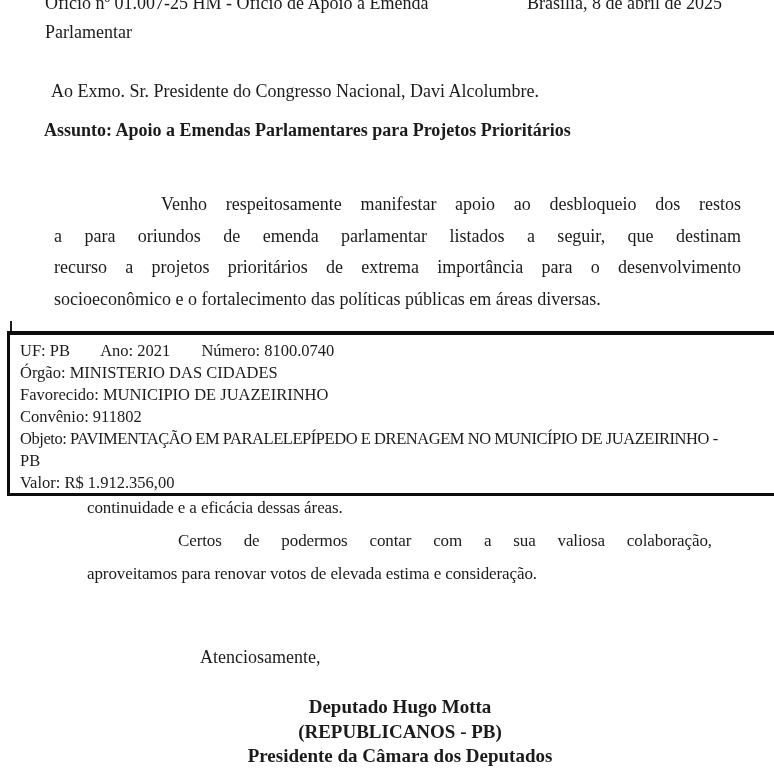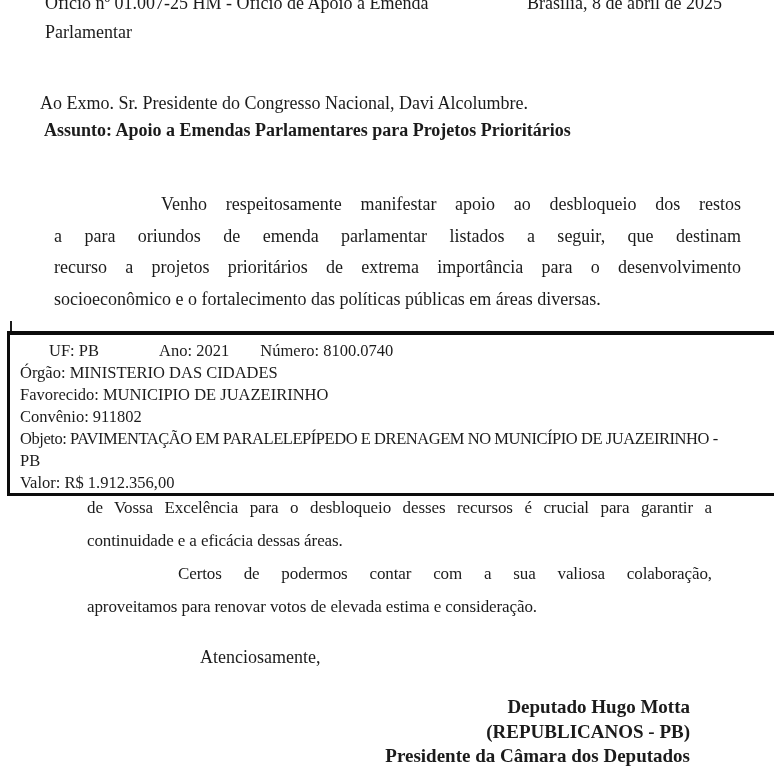--- a/index.html
+++ b/index.html
@@ -23,7 +23,7 @@
   .header-left { width:420px; }
   .header-right { white-space:nowrap; }
 
-  .recipient { top:79px; left:40px; font-size:18px; line-height:24px;margin-top:12px; }
+  .recipient { top:79px; left:51px; font-size:18px; line-height:24px; }
   .subject   { top:118px; left:44px; font-size:18px; font-weight:bold; line-height:24px;text-align:center; }
 
   .para1 { top:189px; left:54px; width:687px; font-size:18px; line-height:31.5px; }

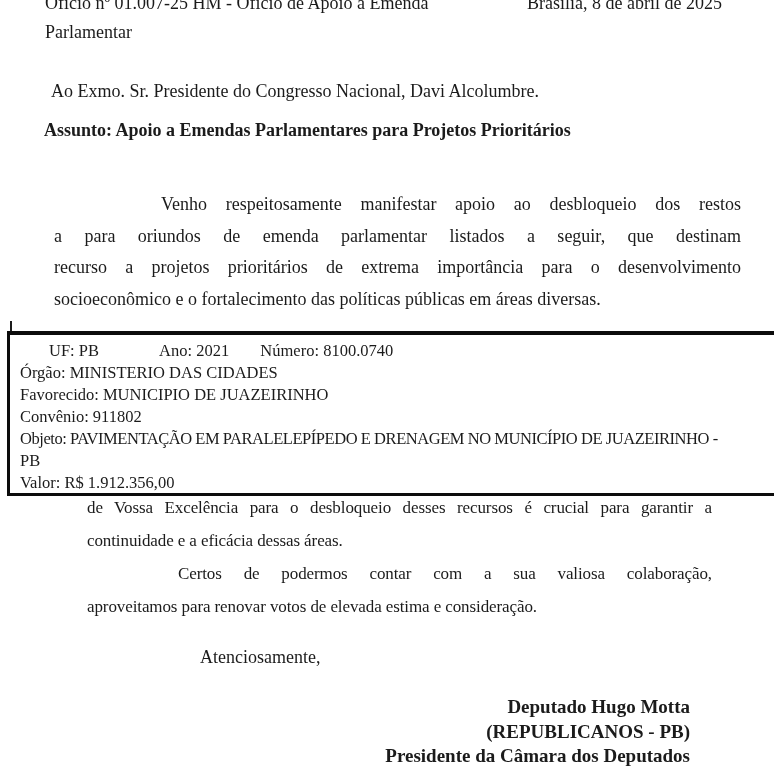--- a/index.html
+++ b/index.html
@@ -35,7 +35,7 @@
     padding:5px 0 0 10px;
     font-size:16.5px; line-height:22px;
   }
-  .meta-seg { margin-right:27px;margin-left:29px; }
+  .meta-seg { margin-right:27px; }
 
   .scan-mark { left:10px; top:321px; width:2px; height:11px; background:#1c1c1c; }
 

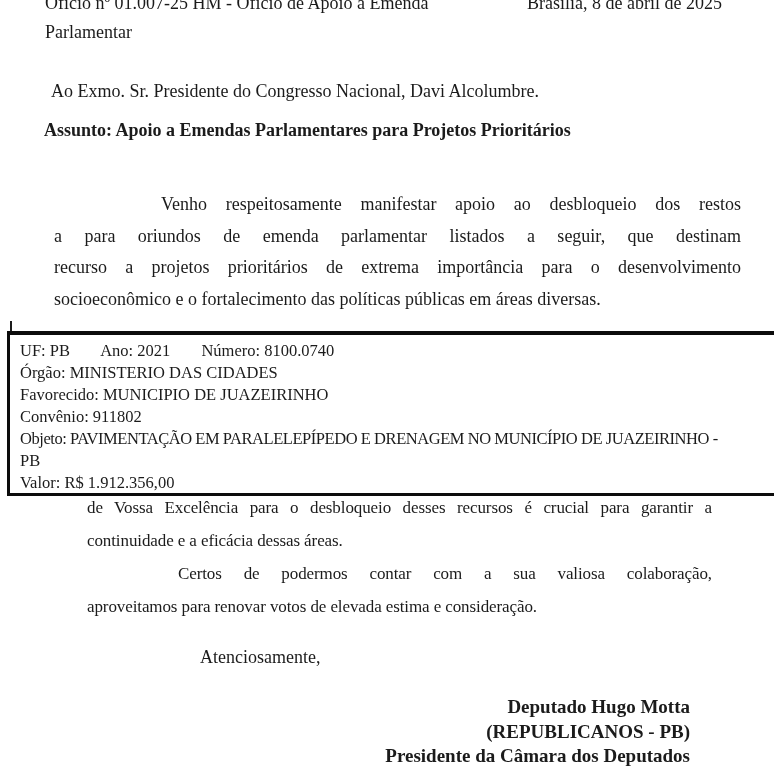--- a/index.html
+++ b/index.html
@@ -86,7 +86,6 @@
 </div>
 
 <div class="abs closing">
-    <div class="line just">de Vossa Excelência para o desbloqueio desses recursos é crucial para garantir a</div>
     <div class="line">continuidade e a eficácia dessas áreas.</div>
     <div class="line ind91 just">Certos de podermos contar com a sua valiosa colaboração,</div>
     <div class="line">aproveitamos para renovar votos de elevada estima e consideração.</div>

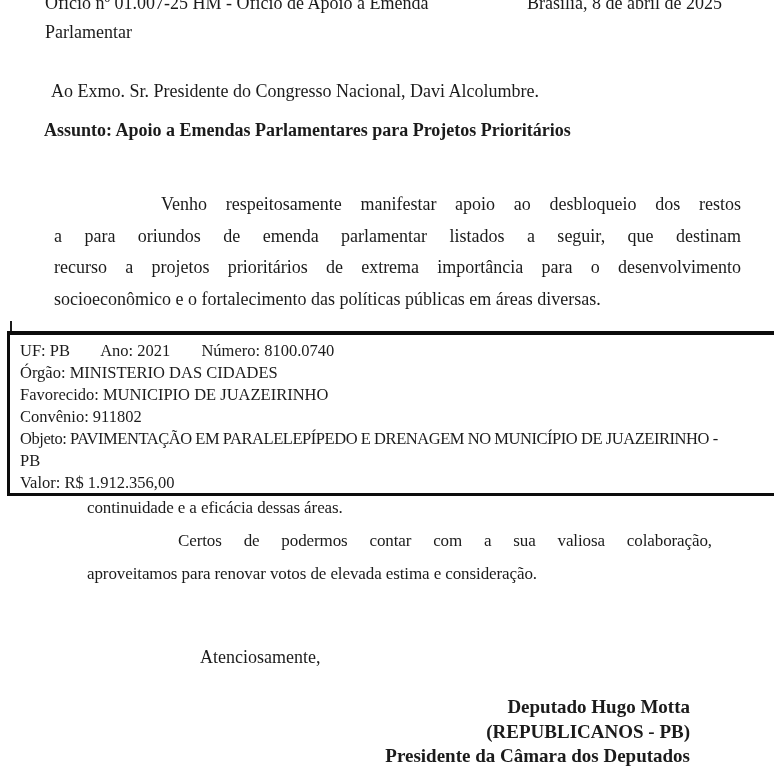--- a/index.html
+++ b/index.html
@@ -44,7 +44,7 @@
   .valediction { top:645px; left:200px; font-size:18px; line-height:24px; }
 
   .signature {
-    top:695px; left:110px; width:580px; text-align:right;
+    top:695px; left:110px; width:580px; text-align:center;
     font-weight:bold; font-size:19px; line-height:24.5px;
   }
 </style>

